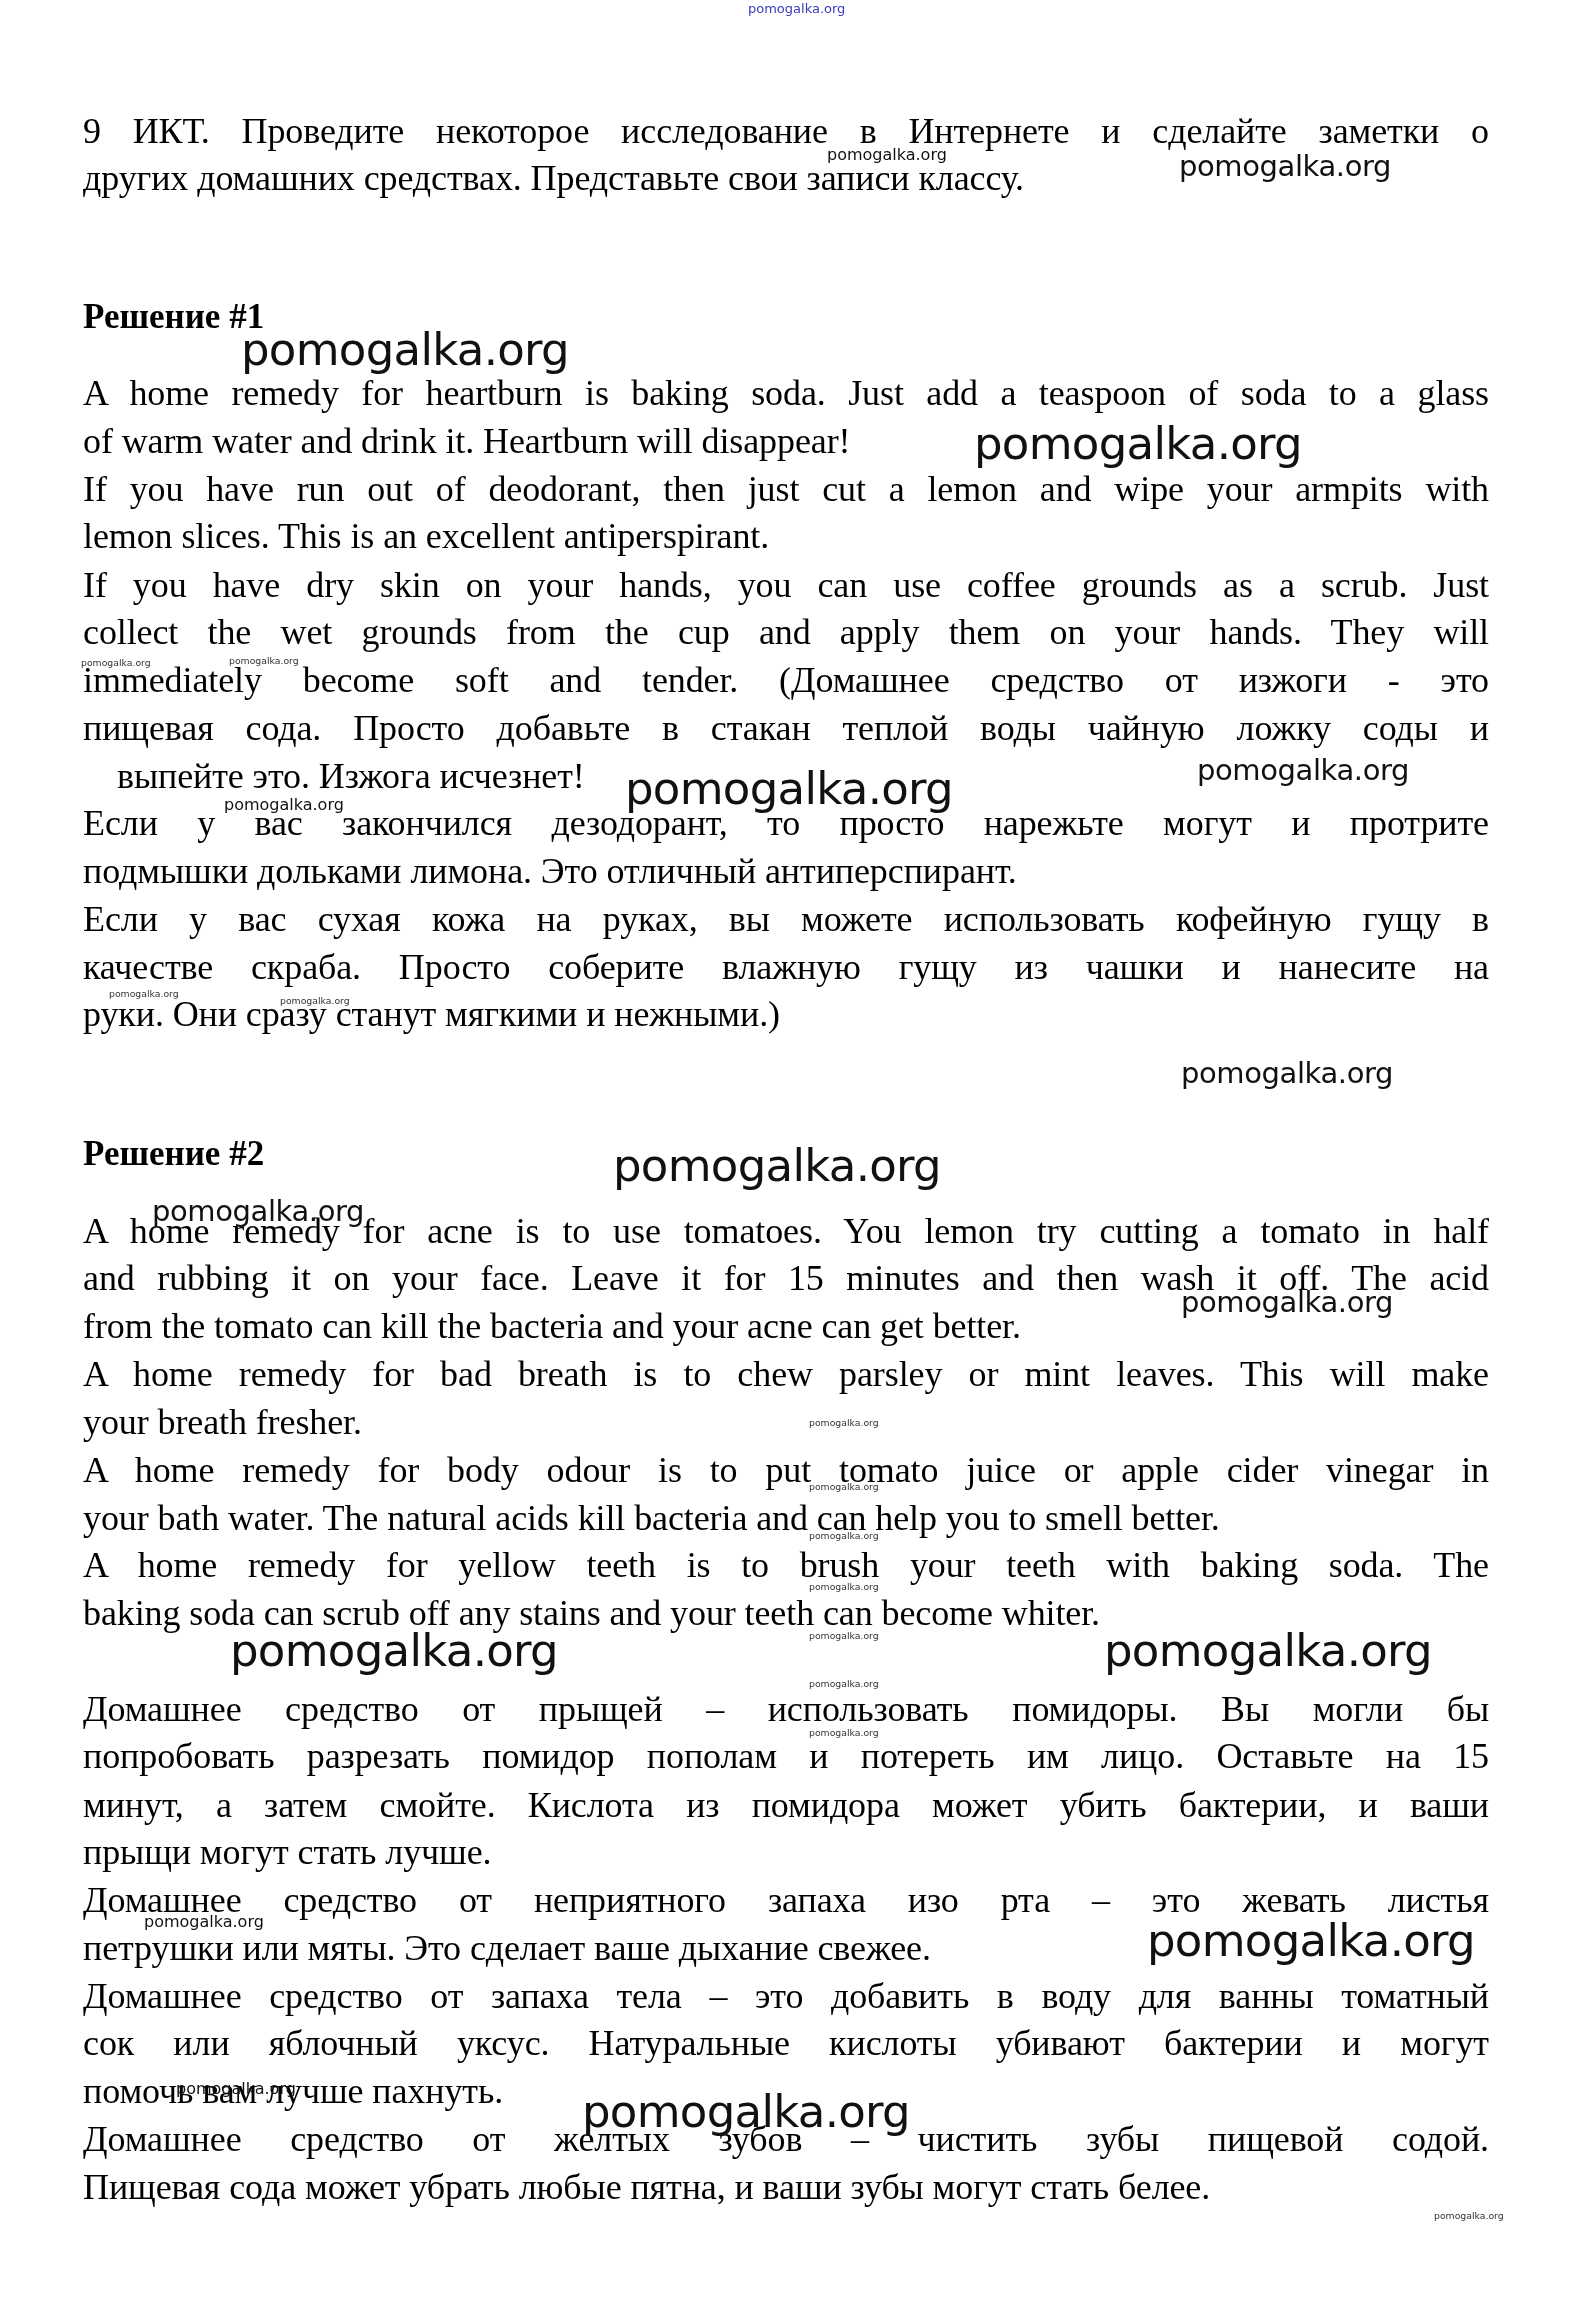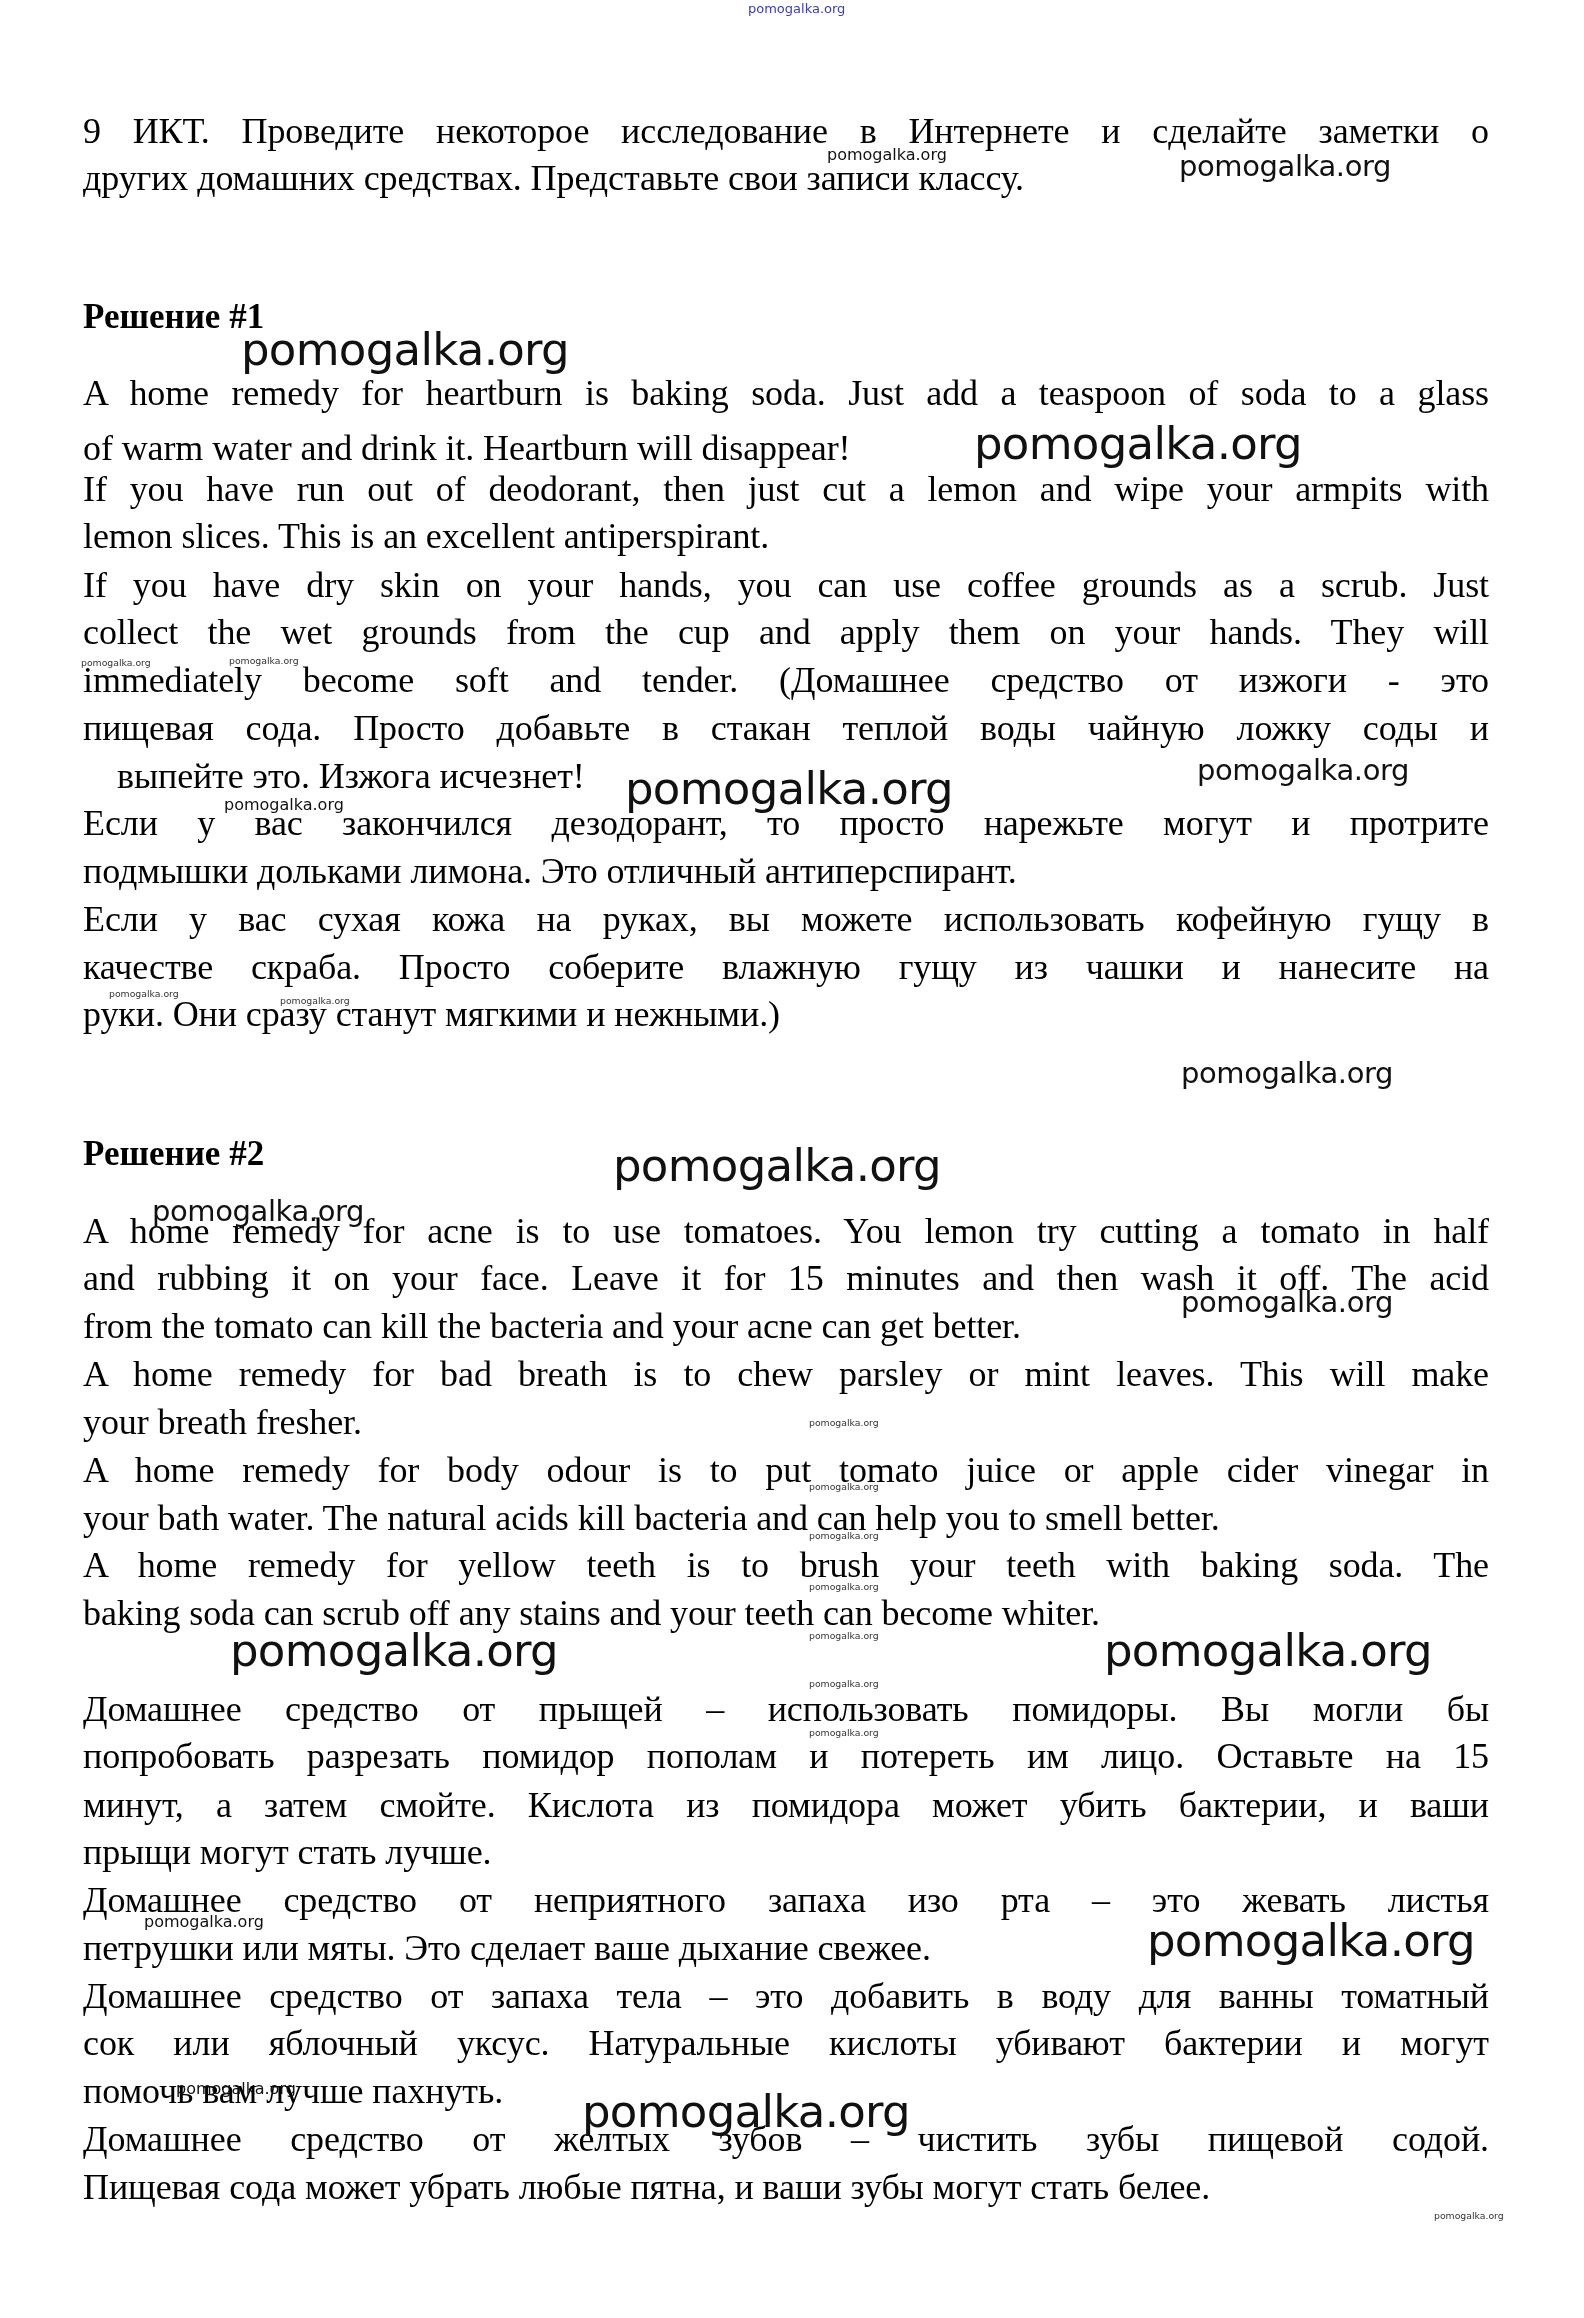--- a/index.html
+++ b/index.html
@@ -43,7 +43,7 @@
   <div>
     <div class="heading" style="top:295px;">Решение #1</div>
     <div class="line" style="top:370px;">A home remedy for heartburn is baking soda. Just add a teaspoon of soda to a glass</div>
-    <div class="line last" style="top:418px;margin-top:7px;">of warm water and drink it. Heartburn will disappear!</div>
+    <div class="line last" style="top:418px;">of warm water and drink it. Heartburn will disappear!</div>
     <div class="line" style="top:466px;">If you have run out of deodorant, then just cut a lemon and wipe your armpits with</div>
     <div class="line last" style="top:513px;">lemon slices. This is an excellent antiperspirant.</div>
     <div class="line" style="top:562px;">If you have dry skin on your hands, you can use coffee grounds as a scrub. Just</div>

